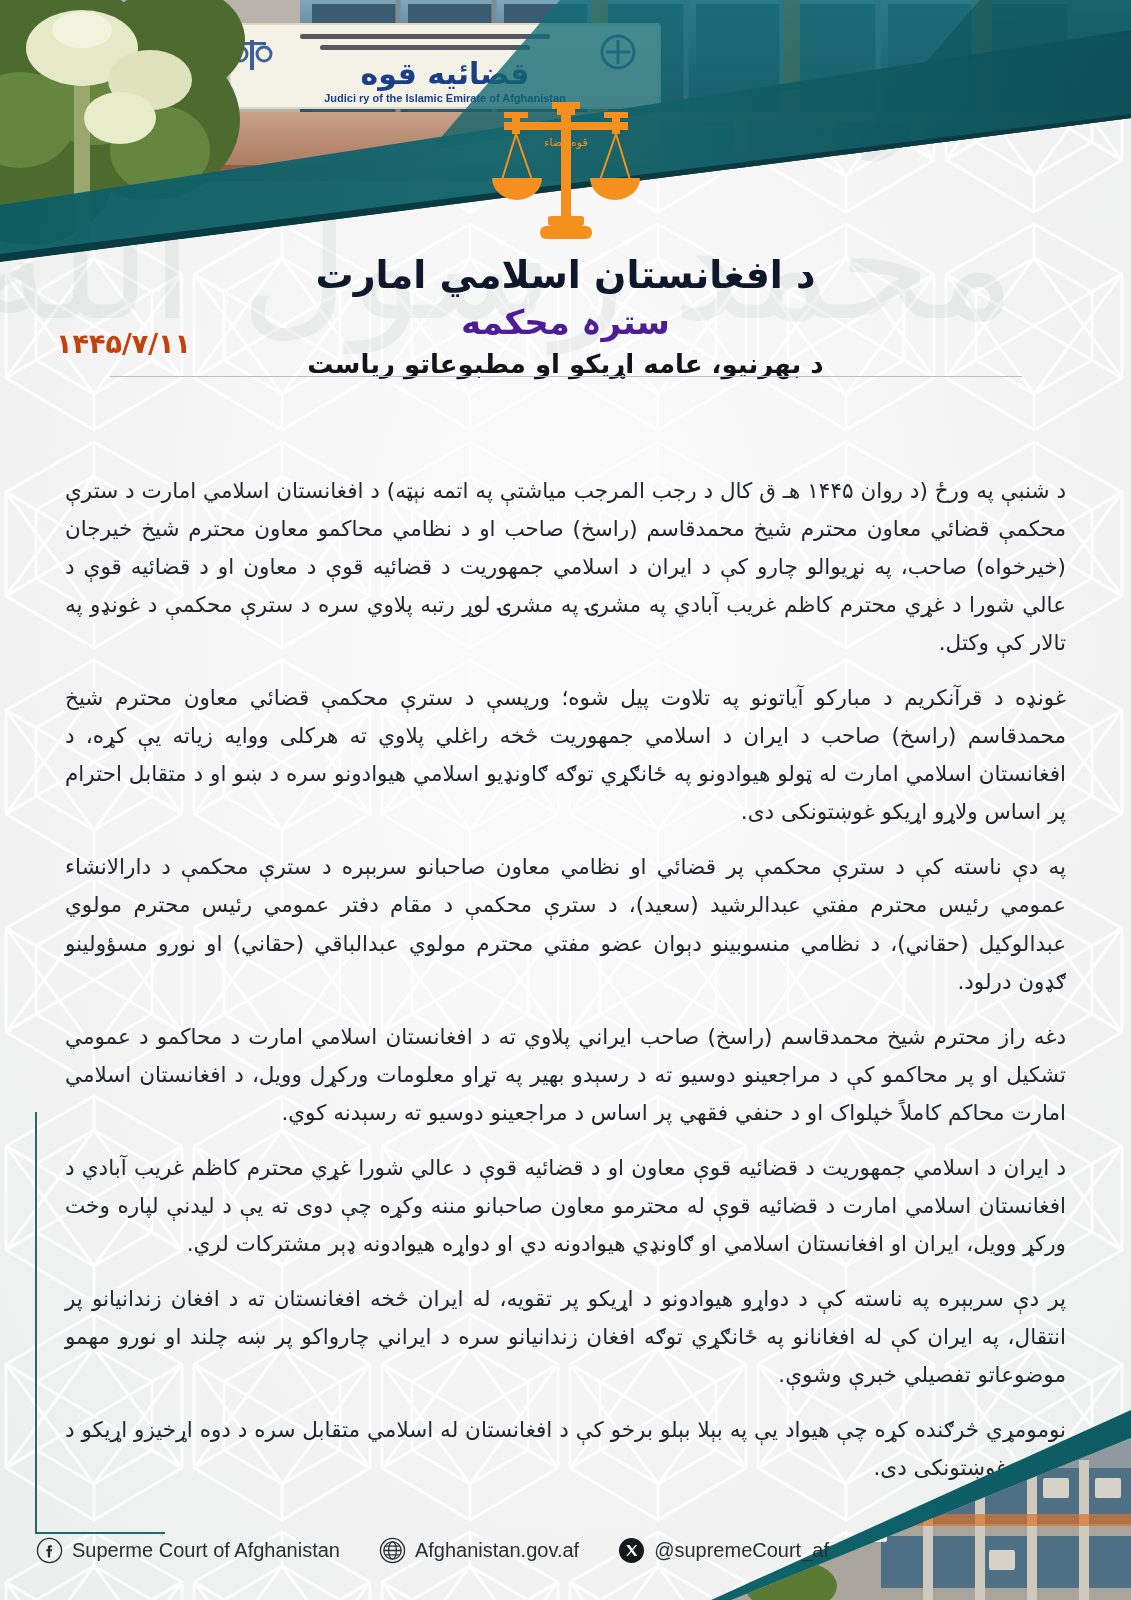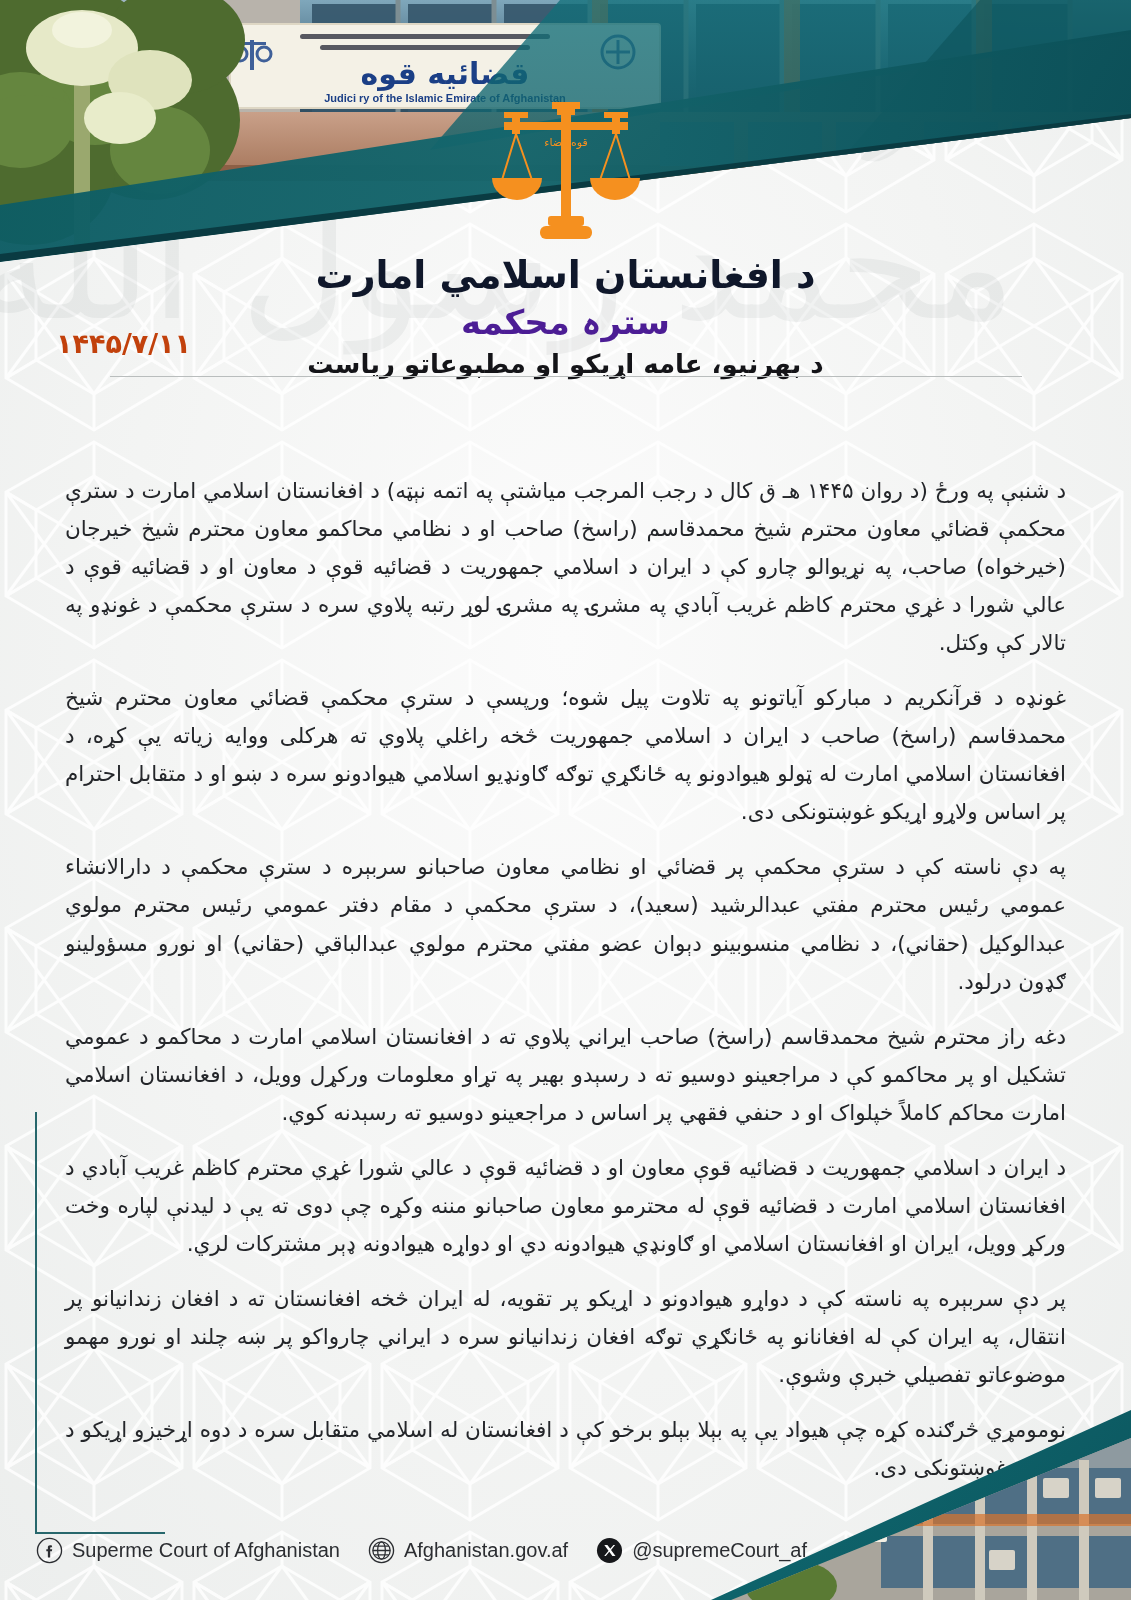--- a/index.html
+++ b/index.html
@@ -232,7 +232,7 @@
     bottom: 36px;
     display: flex;
     align-items: center;
-    gap: 12px;
+    gap: 23px;
     direction: ltr;
     text-align: right;
   }

